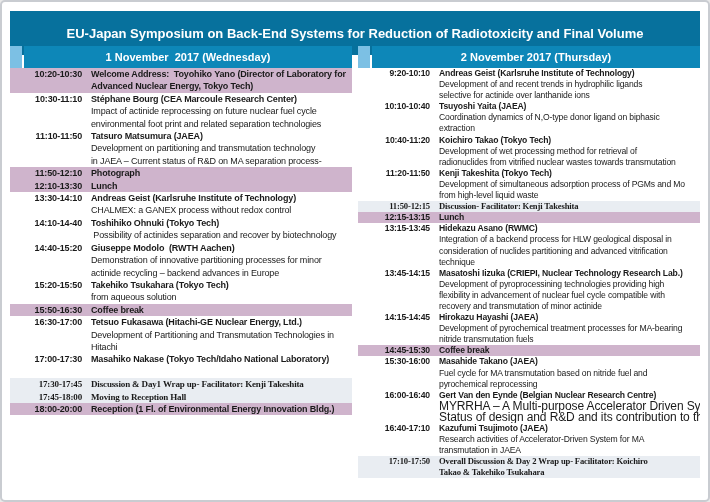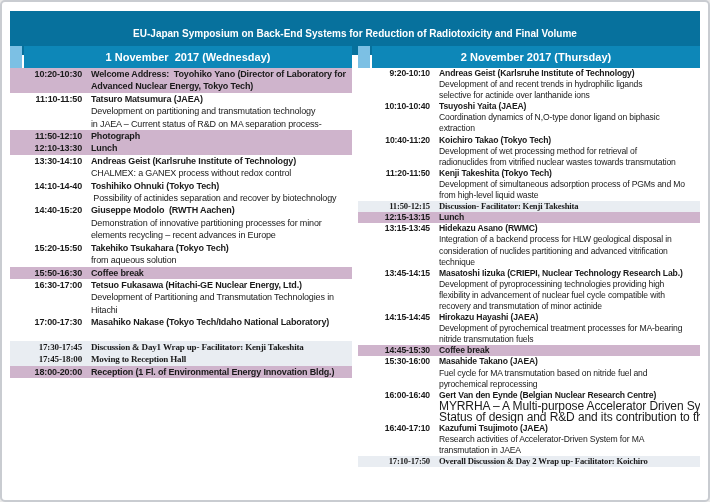--- a/index.html
+++ b/index.html
@@ -21,7 +21,7 @@
     position: absolute; left: 8px; right: 8px; top: 9px; height: 44px;
     background: var(--titlebar, #07719d);
     color: #ffffff;
-    font-weight: bold; font-size: 10px;
+    font-weight: bold; font-size: 13px;
     display: flex; align-items: center; justify-content: center;
     white-space: pre;
   }

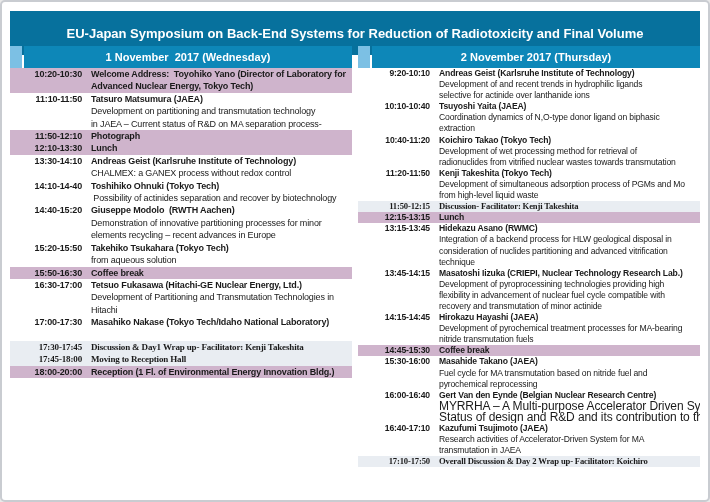--- a/index.html
+++ b/index.html
@@ -83,6 +83,14 @@
             </div>
           </div>
           <div class="row ">
+            <span class="time">10:30-11:10</span>
+            <div class="content">
+              <div class="line b">Stéphane Bourg (CEA Marcoule Research Center)</div>
+              <div class="line">Impact of actinide reprocessing on future nuclear fuel cycle</div>
+              <div class="line">environmental foot print and related separation technologies</div>
+            </div>
+          </div>
+          <div class="row ">
             <span class="time">11:10-11:50</span>
             <div class="content">
               <div class="line b">Tatsuro Matsumura (JAEA)</div>

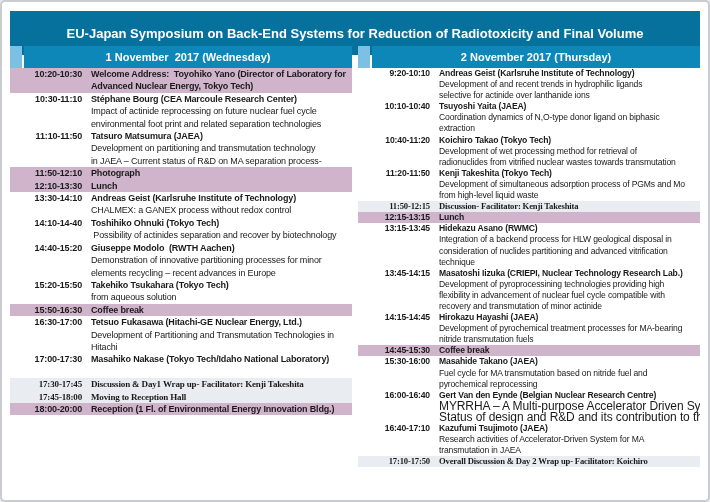--- a/index.html
+++ b/index.html
@@ -129,7 +129,7 @@
             <div class="content">
               <div class="line b">Giuseppe Modolo  (RWTH Aachen)</div>
               <div class="line">Demonstration of innovative partitioning processes for minor</div>
-              <div class="line">elements recycling – recent advances in Europe</div>
+              <div class="line">actinide recycling – backend advances in Europe</div>
             </div>
           </div>
           <div class="row ">

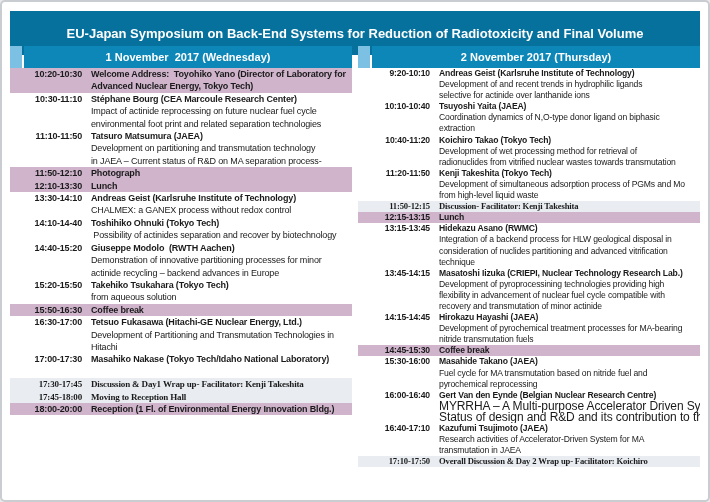--- a/index.html
+++ b/index.html
@@ -290,6 +290,7 @@
             <span class="time">17:10-17:50</span>
             <div class="content">
               <div class="line b">Overall Discussion &amp; Day 2 Wrap up- Facilitator: Koichiro</div>
+              <div class="line b">Takao &amp; Takehiko Tsukahara</div>
             </div>
           </div>
         </div>

